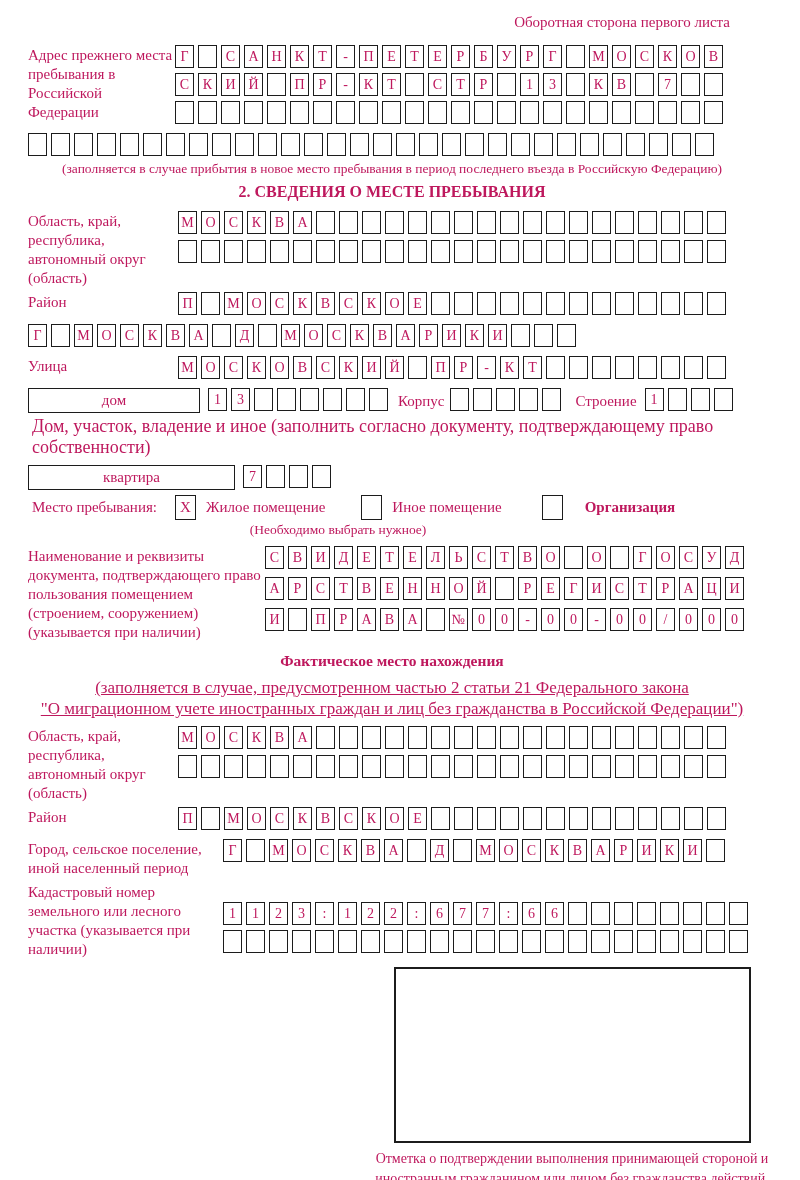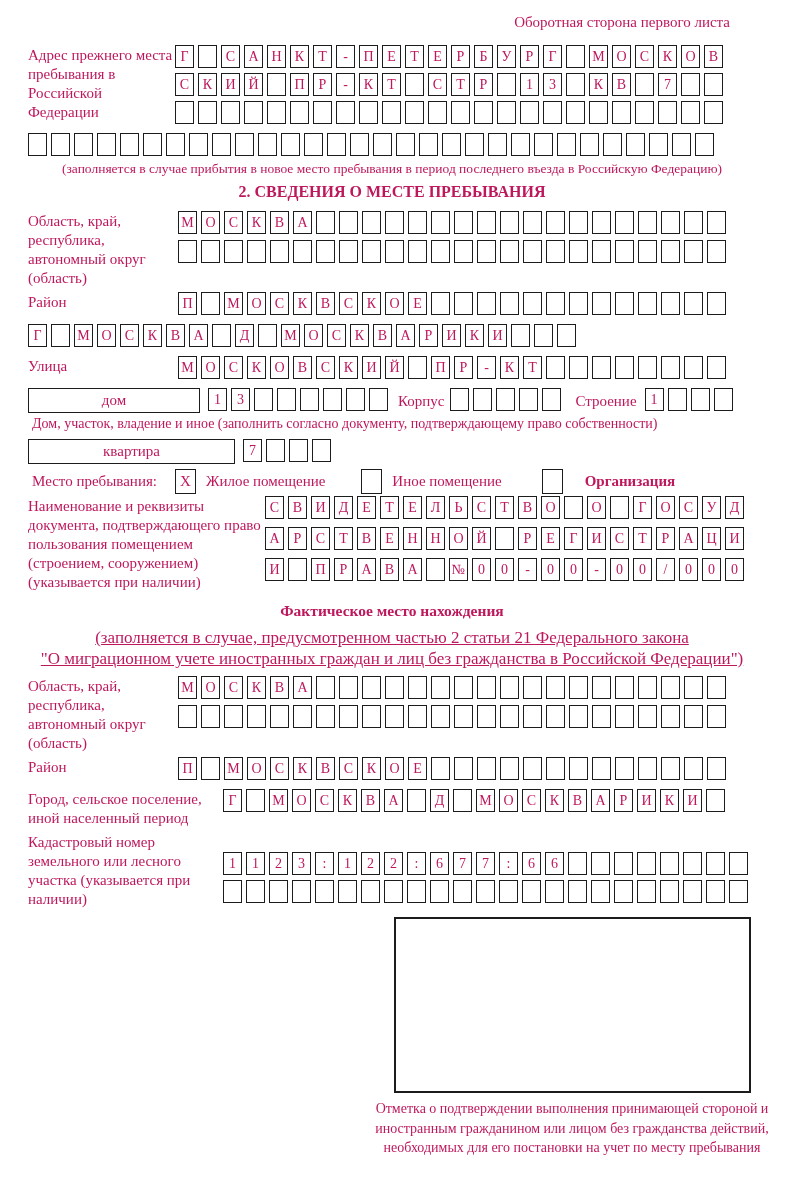--- a/index.html
+++ b/index.html
@@ -24,7 +24,7 @@
     background:#fff;
   }
   .note{font-size:13.5px;text-align:center;margin:0 0 6px 0;}
-  .lnote{font-size:14px;margin:1px 0 7px 4px;}
+  .lnote{font-size:18px;margin:1px 0 7px 4px;}
   .h-bold{font-weight:bold;font-size:16px;text-align:center;margin:4px 0 10px 0;}
   .h-fact{font-weight:bold;font-size:15.5px;text-align:center;margin:10px 0 8px 0;}
   .fact-note{font-size:17px;text-align:center;line-height:19px;margin-bottom:2px;text-decoration:underline;}

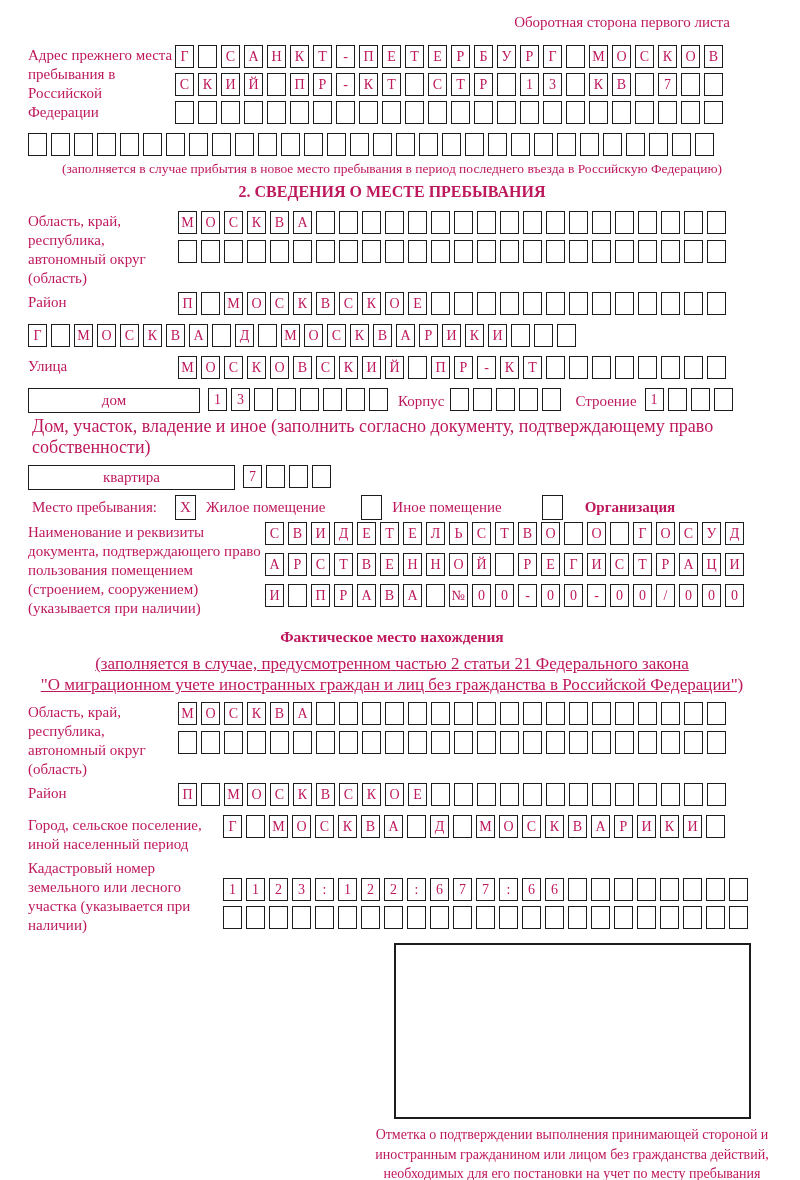--- a/index.html
+++ b/index.html
@@ -372,6 +372,7 @@
     <div class="checkbox"></div>
     <div class="inline-lb" style="margin:0 0 0 22px;font-weight:bold;">Организация</div>
   </div>
+  <div class="mesto-note">(Необходимо выбрать нужное)</div>
 
   <div class="frow">
     <div class="flabel w237">Наименование и реквизиты документа, подтверждающего право пользования помещением (строением, сооружением) (указывается при наличии)</div>

